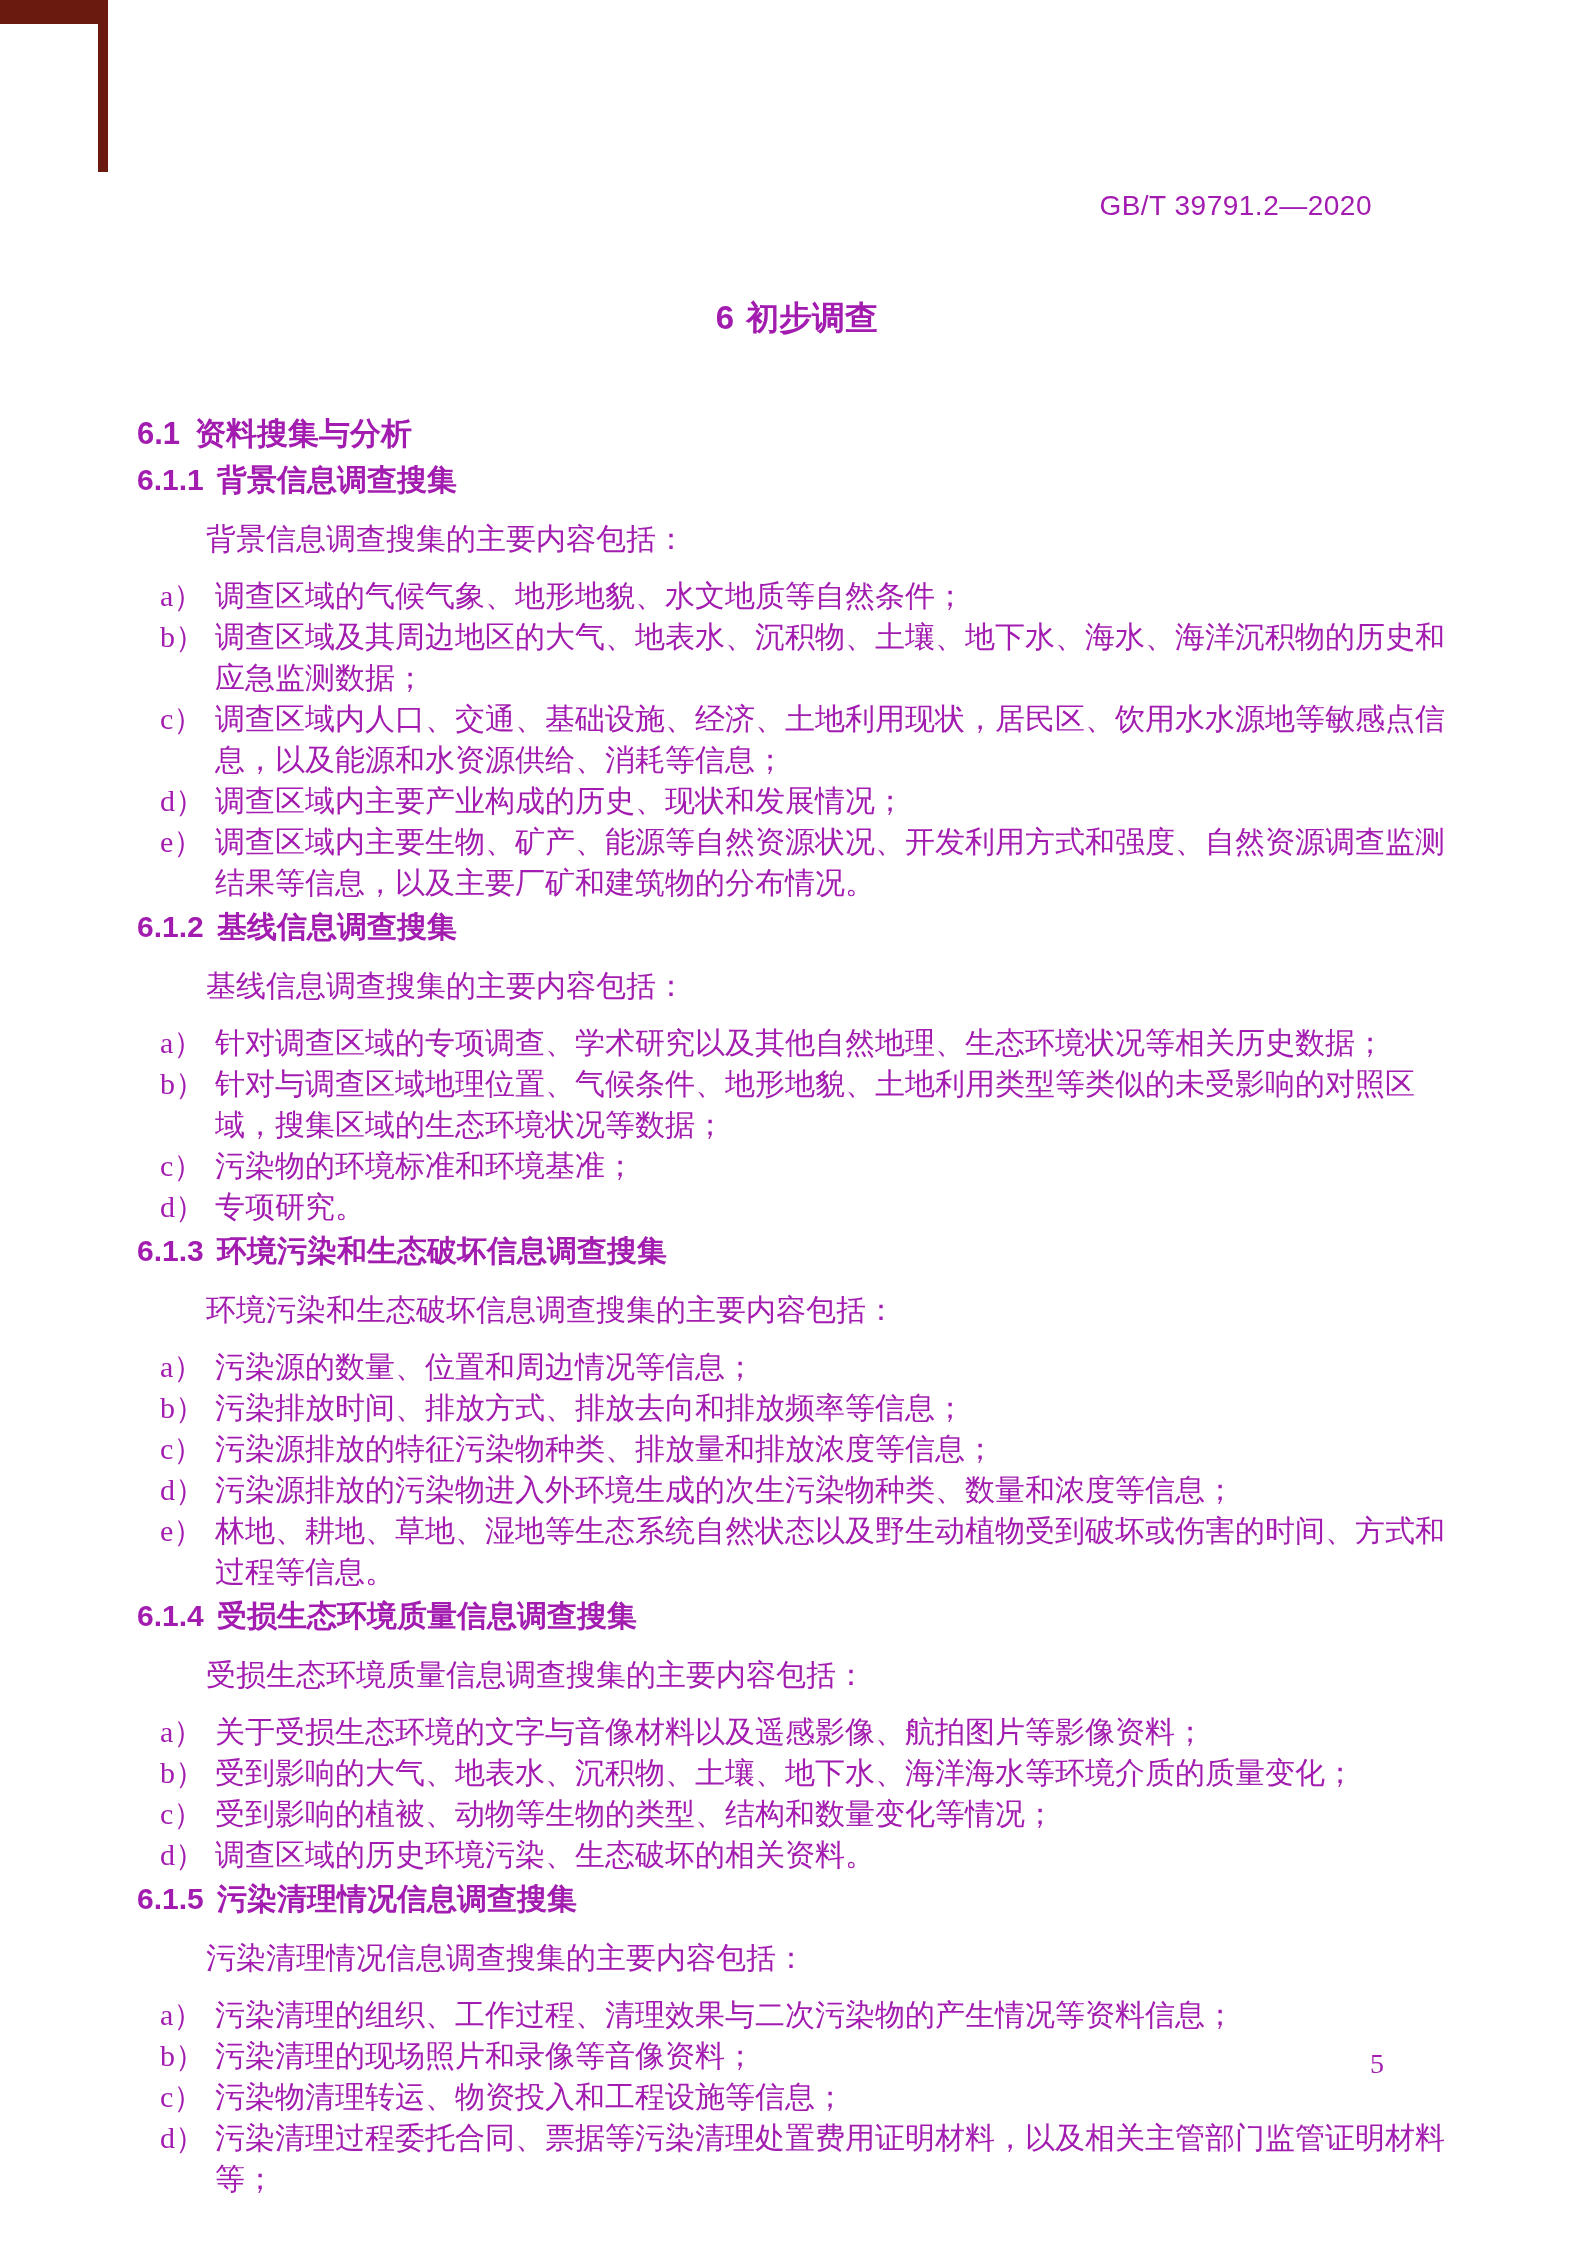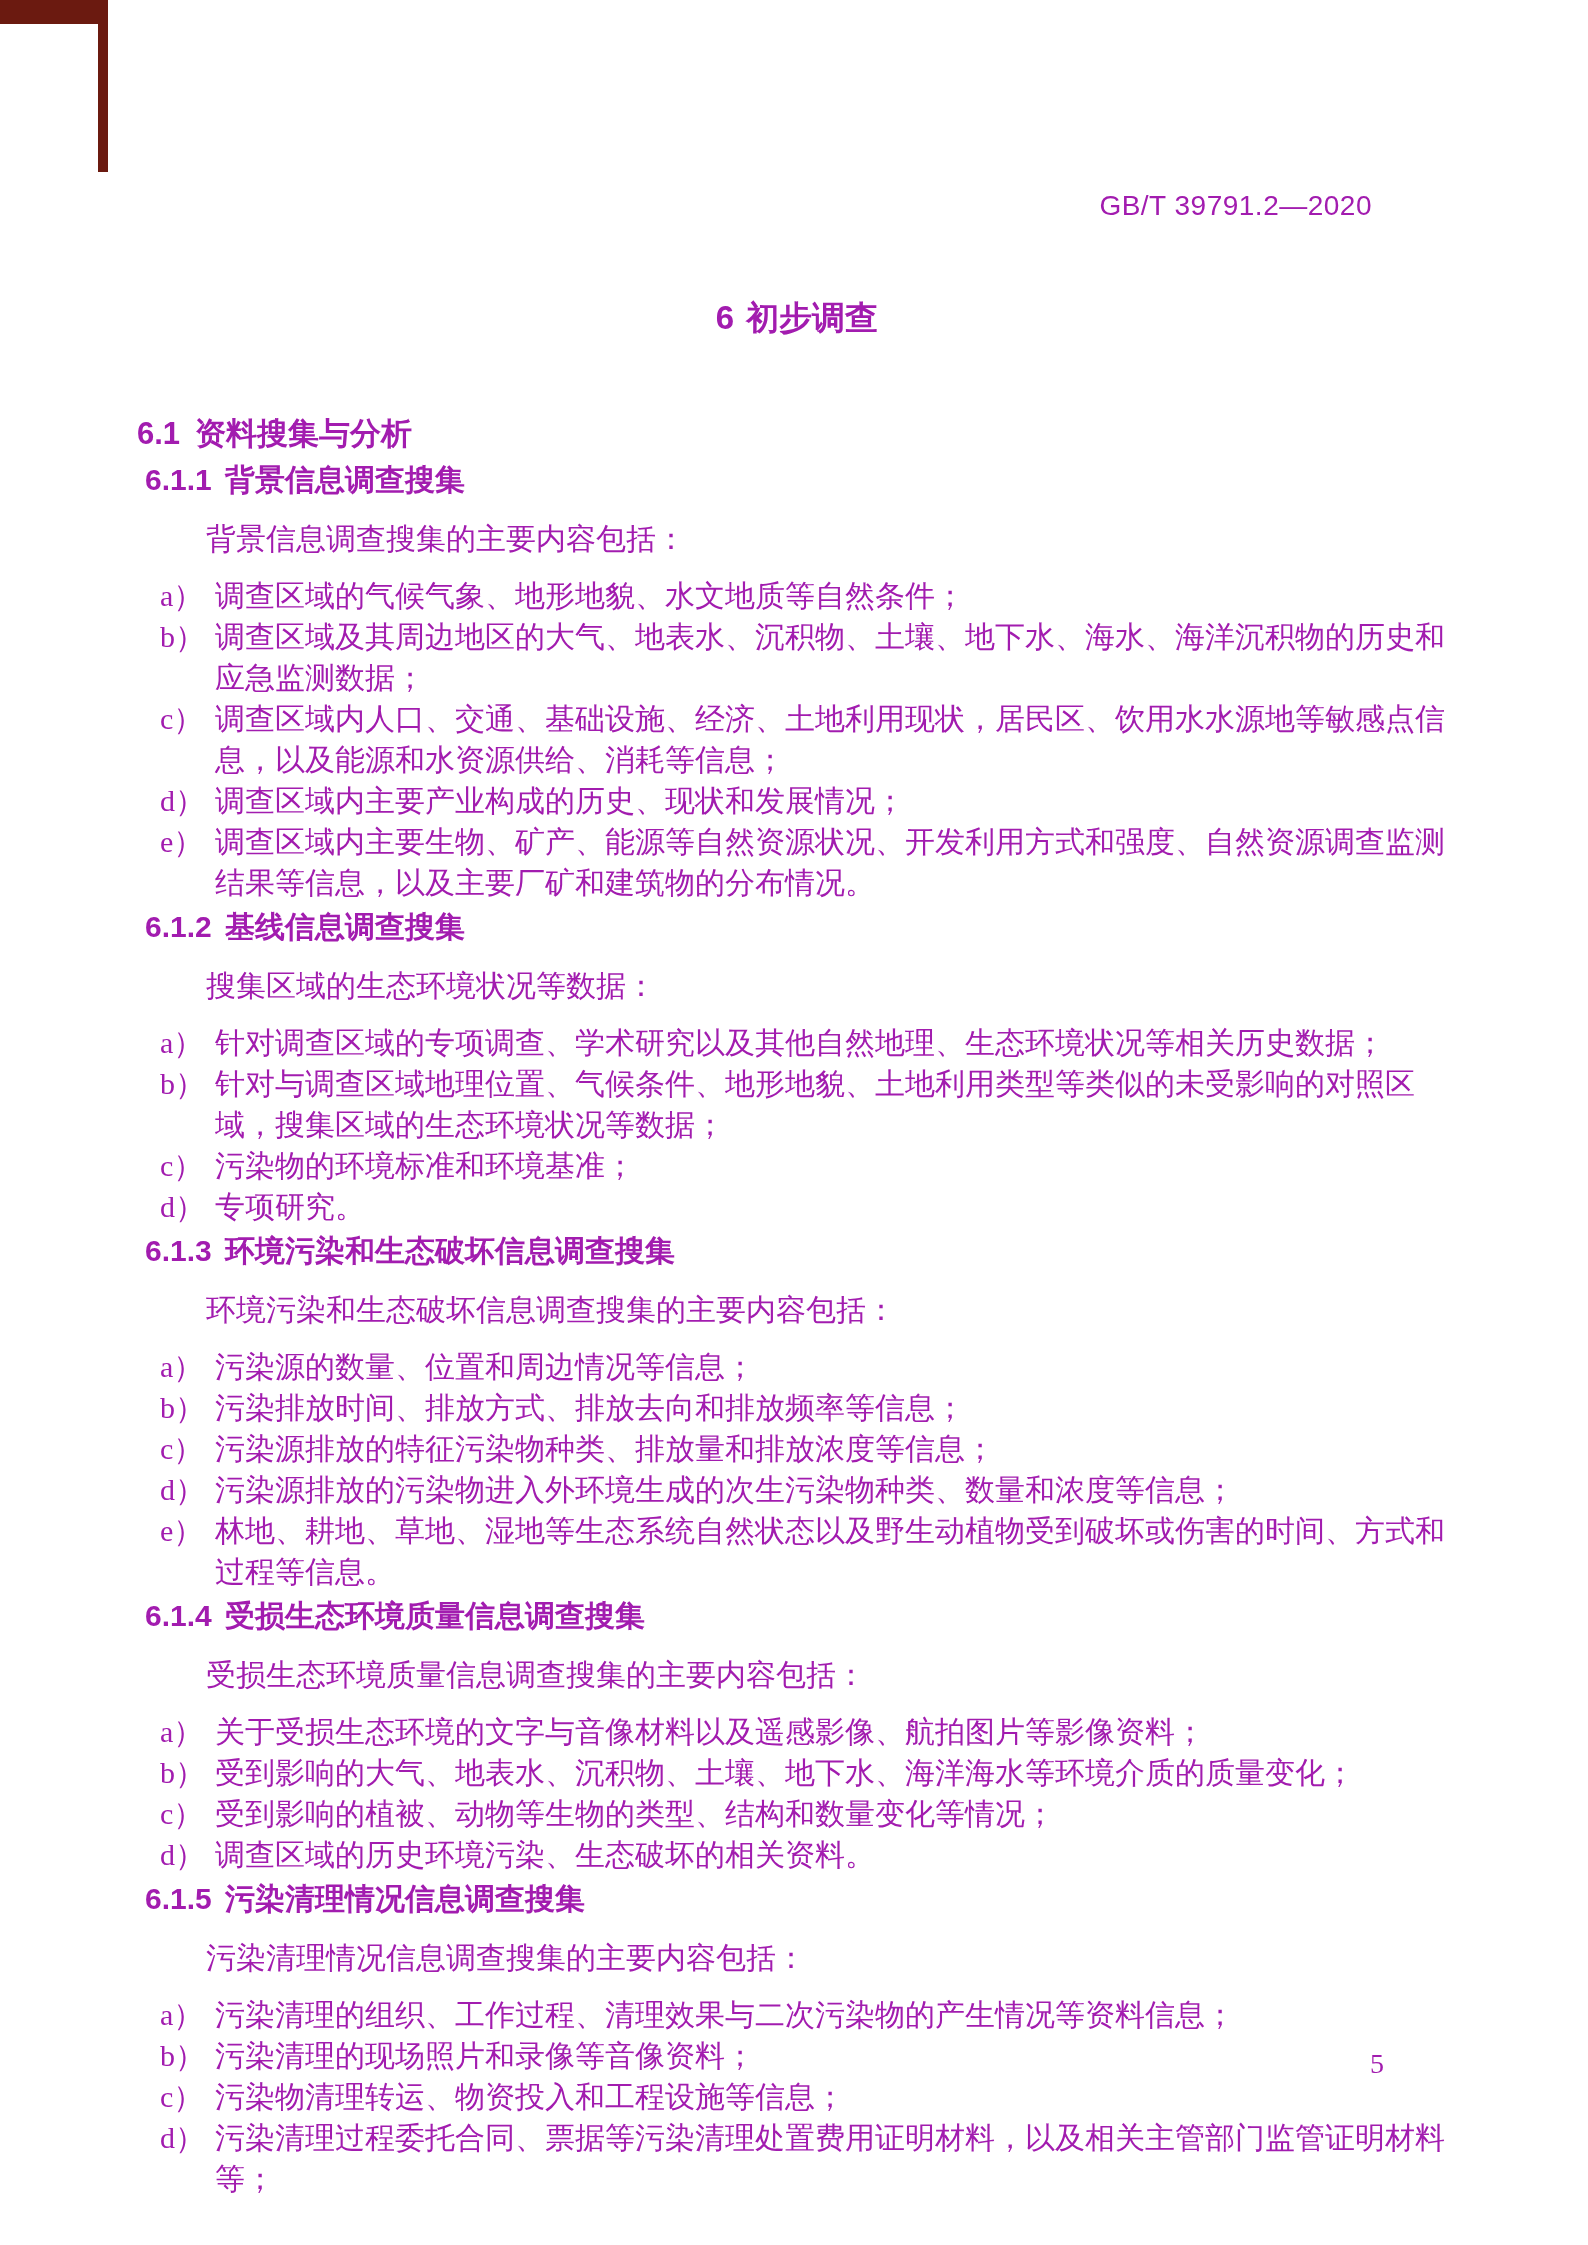--- a/index.html
+++ b/index.html
@@ -38,7 +38,7 @@
   .section .num { display:inline-block; min-width:58px; }
   .subsection {
     font-family:"Liberation Sans", sans-serif; font-weight:bold;
-    font-size:30px; line-height:44px; margin:2px 0 2px 8px;
+    font-size:30px; line-height:44px; margin:2px 0 2px 0;
   }
   .subsection .num { display:inline-block; min-width:80px; }
   .intro {

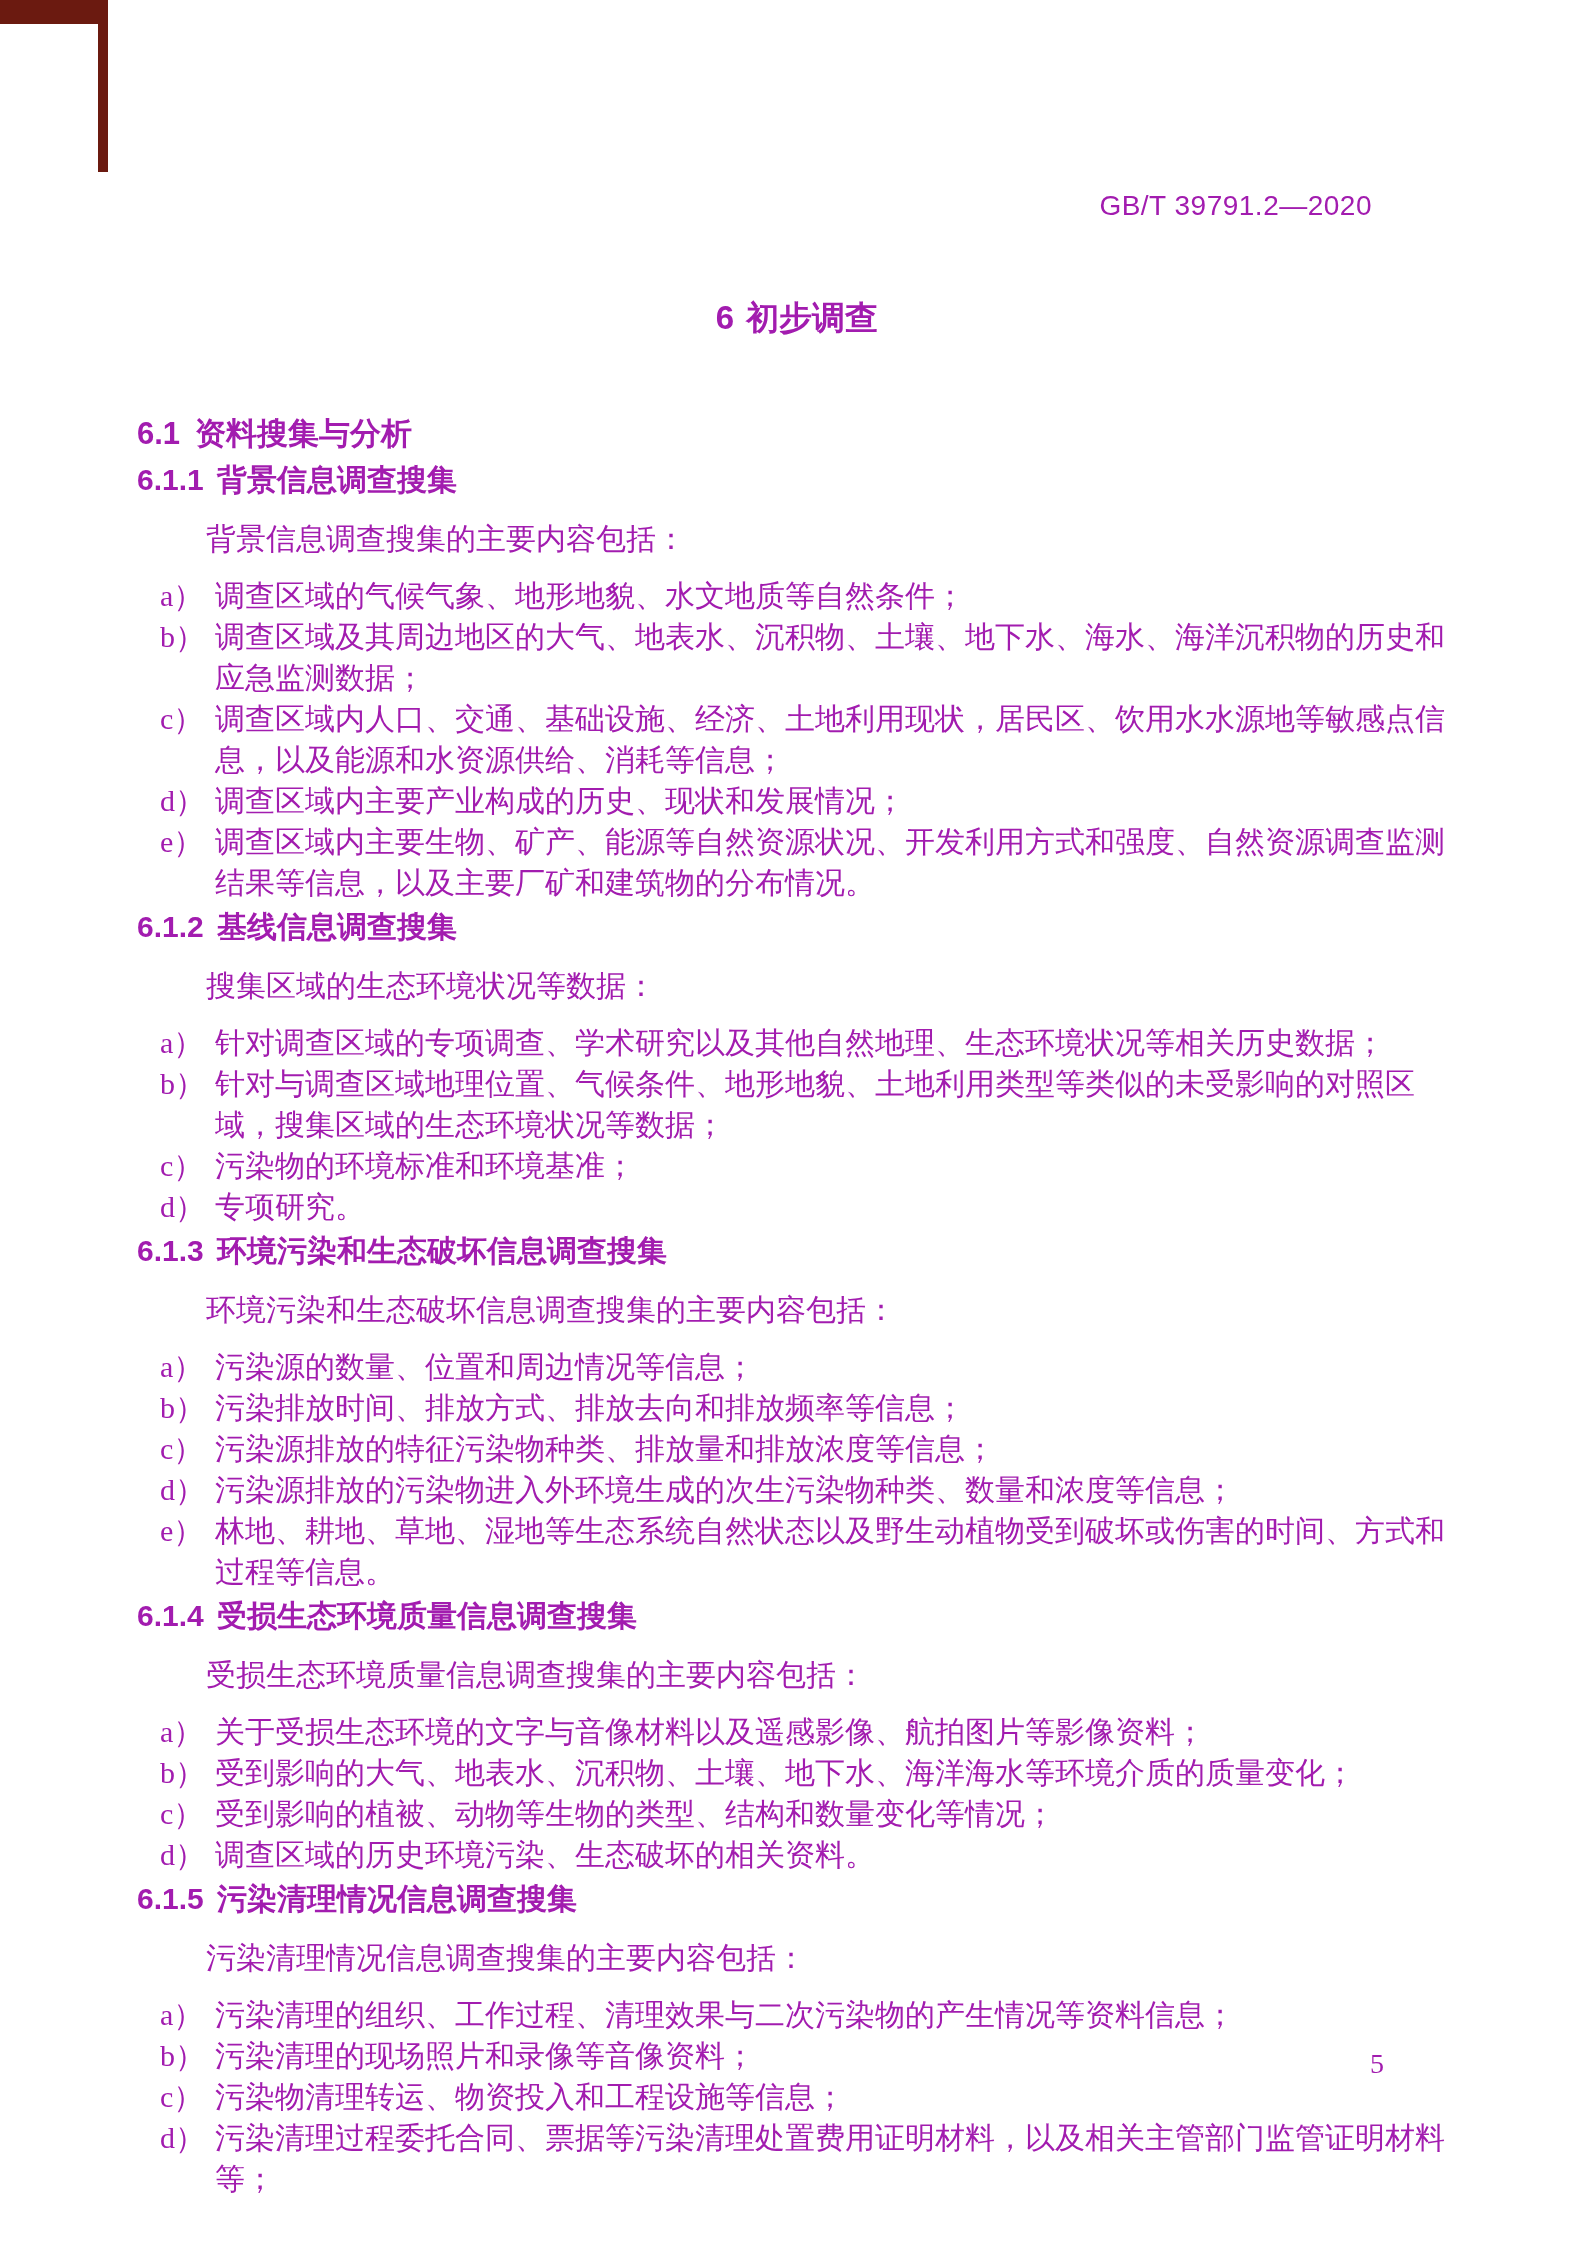--- a/index.html
+++ b/index.html
@@ -79,7 +79,7 @@
     <div class="item"><span class="item-label">e）</span><span class="item-text">调查区域内主要生物、矿产、能源等自然资源状况、开发利用方式和强度、自然资源调查监测结果等信息，以及主要厂矿和建筑物的分布情况。</span></div>
 
     <h3 class="subsection"><span class="num">6.1.2</span><span>基线信息调查搜集</span></h3>
-    <p class="intro">搜集区域的生态环境状况等数据：</p>
+    <p class="intro">基线信息调查搜集的主要内容包括：</p>
     <div class="item"><span class="item-label">a）</span><span class="item-text">针对调查区域的专项调查、学术研究以及其他自然地理、生态环境状况等相关历史数据；</span></div>
     <div class="item"><span class="item-label">b）</span><span class="item-text">针对与调查区域地理位置、气候条件、地形地貌、土地利用类型等类似的未受影响的对照区域，搜集区域的生态环境状况等数据；</span></div>
     <div class="item"><span class="item-label">c）</span><span class="item-text">污染物的环境标准和环境基准；</span></div>

